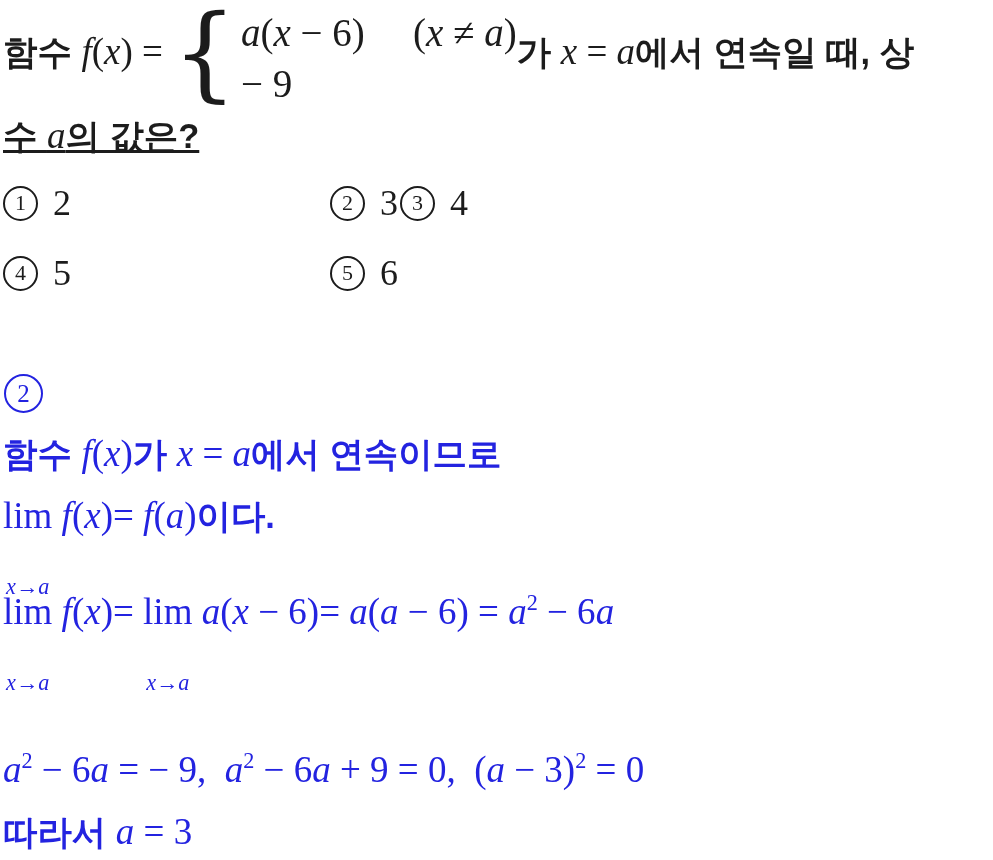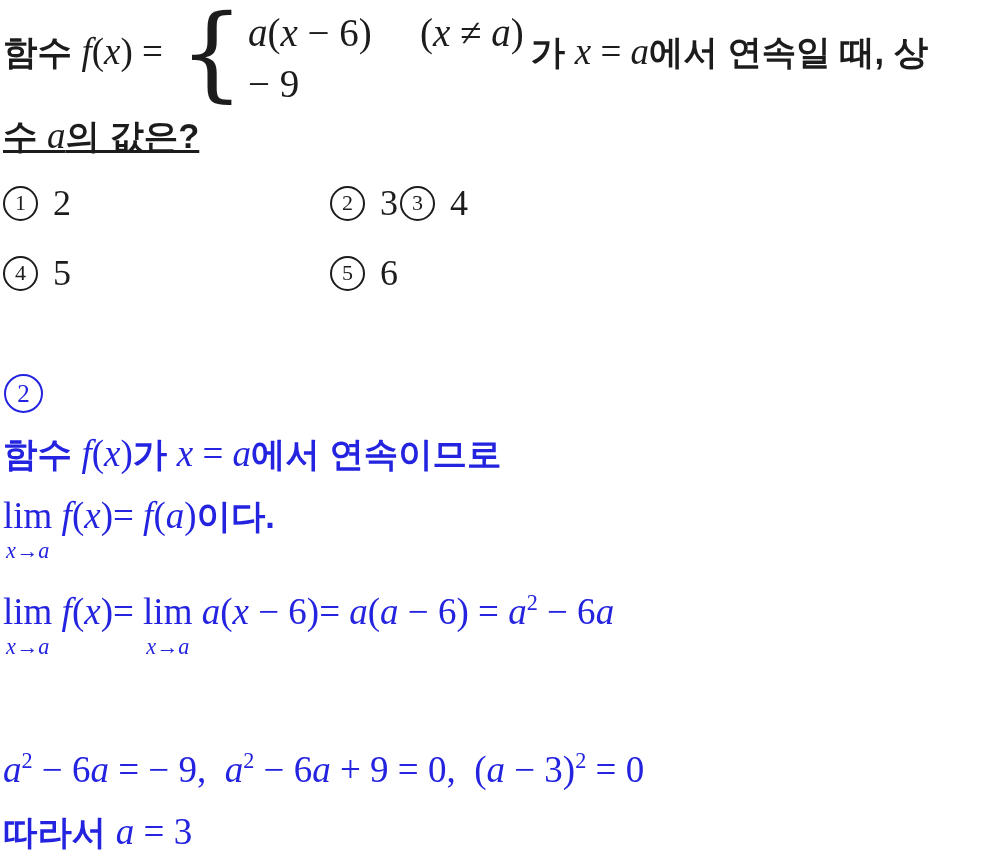--- a/index.html
+++ b/index.html
@@ -17,7 +17,7 @@
   .lim-sub{font-family:"Liberation Serif","DejaVu Serif",serif;font-style:italic;font-size:0.60em;line-height:1;margin-top:4px;}
 
   
-  #line1{position:absolute;top:0;left:3px;height:106px;display:flex;align-items:center;gap:7px;font-size:37px;white-space:pre;}
+  #line1{position:absolute;top:0;left:3px;height:106px;display:flex;align-items:center;gap:0;font-size:37px;white-space:pre;}
   .piecewise{display:flex;align-items:center;}
   .brace{font-size:102px;line-height:0.92;font-weight:400;margin-right:4px;
          font-family:"DejaVu Serif","Liberation Serif",serif;}

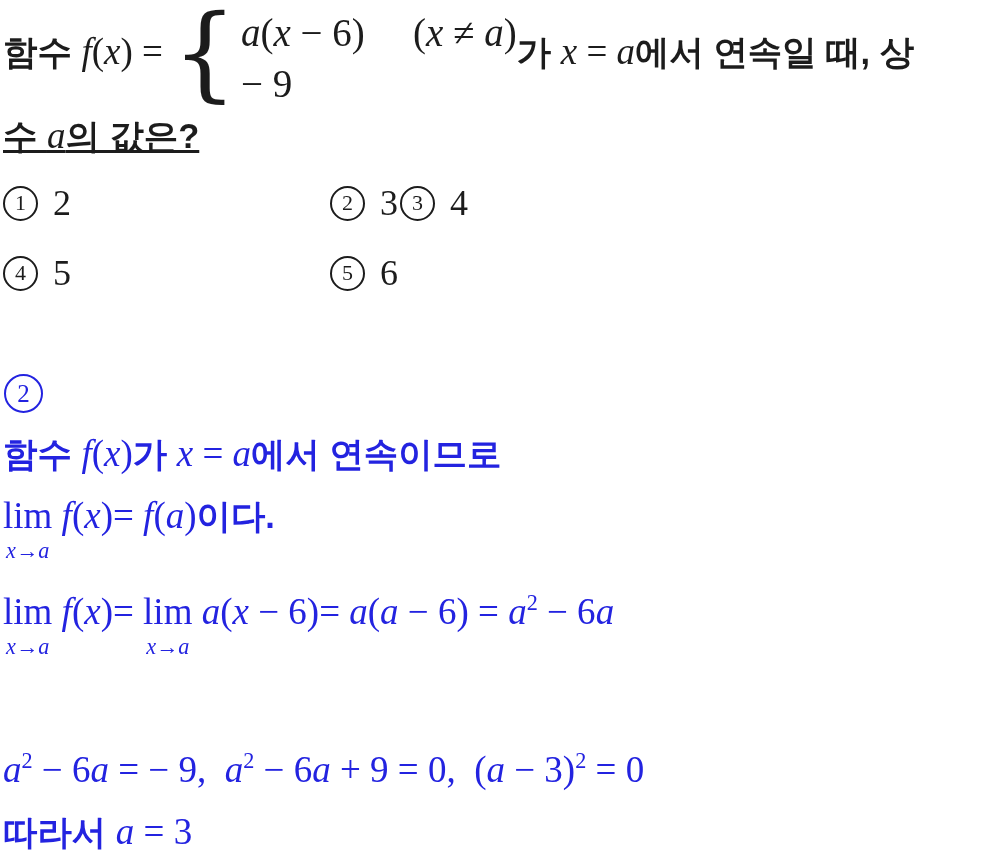--- a/index.html
+++ b/index.html
@@ -12,7 +12,7 @@
   .seg-it{font-family:"Liberation Serif","DejaVu Serif",serif;font-style:italic;}
   .seg-rm{font-family:"Liberation Serif","DejaVu Serif",serif;font-style:normal;}
   .seg-sup{font-family:"Liberation Serif","DejaVu Serif",serif;font-size:0.60em;vertical-align:0.62em;font-style:normal;}
-  .lim{display:inline-flex;flex-direction:column;align-items:center;}
+  .lim{display:inline-flex;flex-direction:column;align-items:center;gap:36px;}
   .lim-main{font-family:"Liberation Serif","DejaVu Serif",serif;font-style:normal;line-height:1.05;}
   .lim-sub{font-family:"Liberation Serif","DejaVu Serif",serif;font-style:italic;font-size:0.60em;line-height:1;margin-top:4px;}
 

